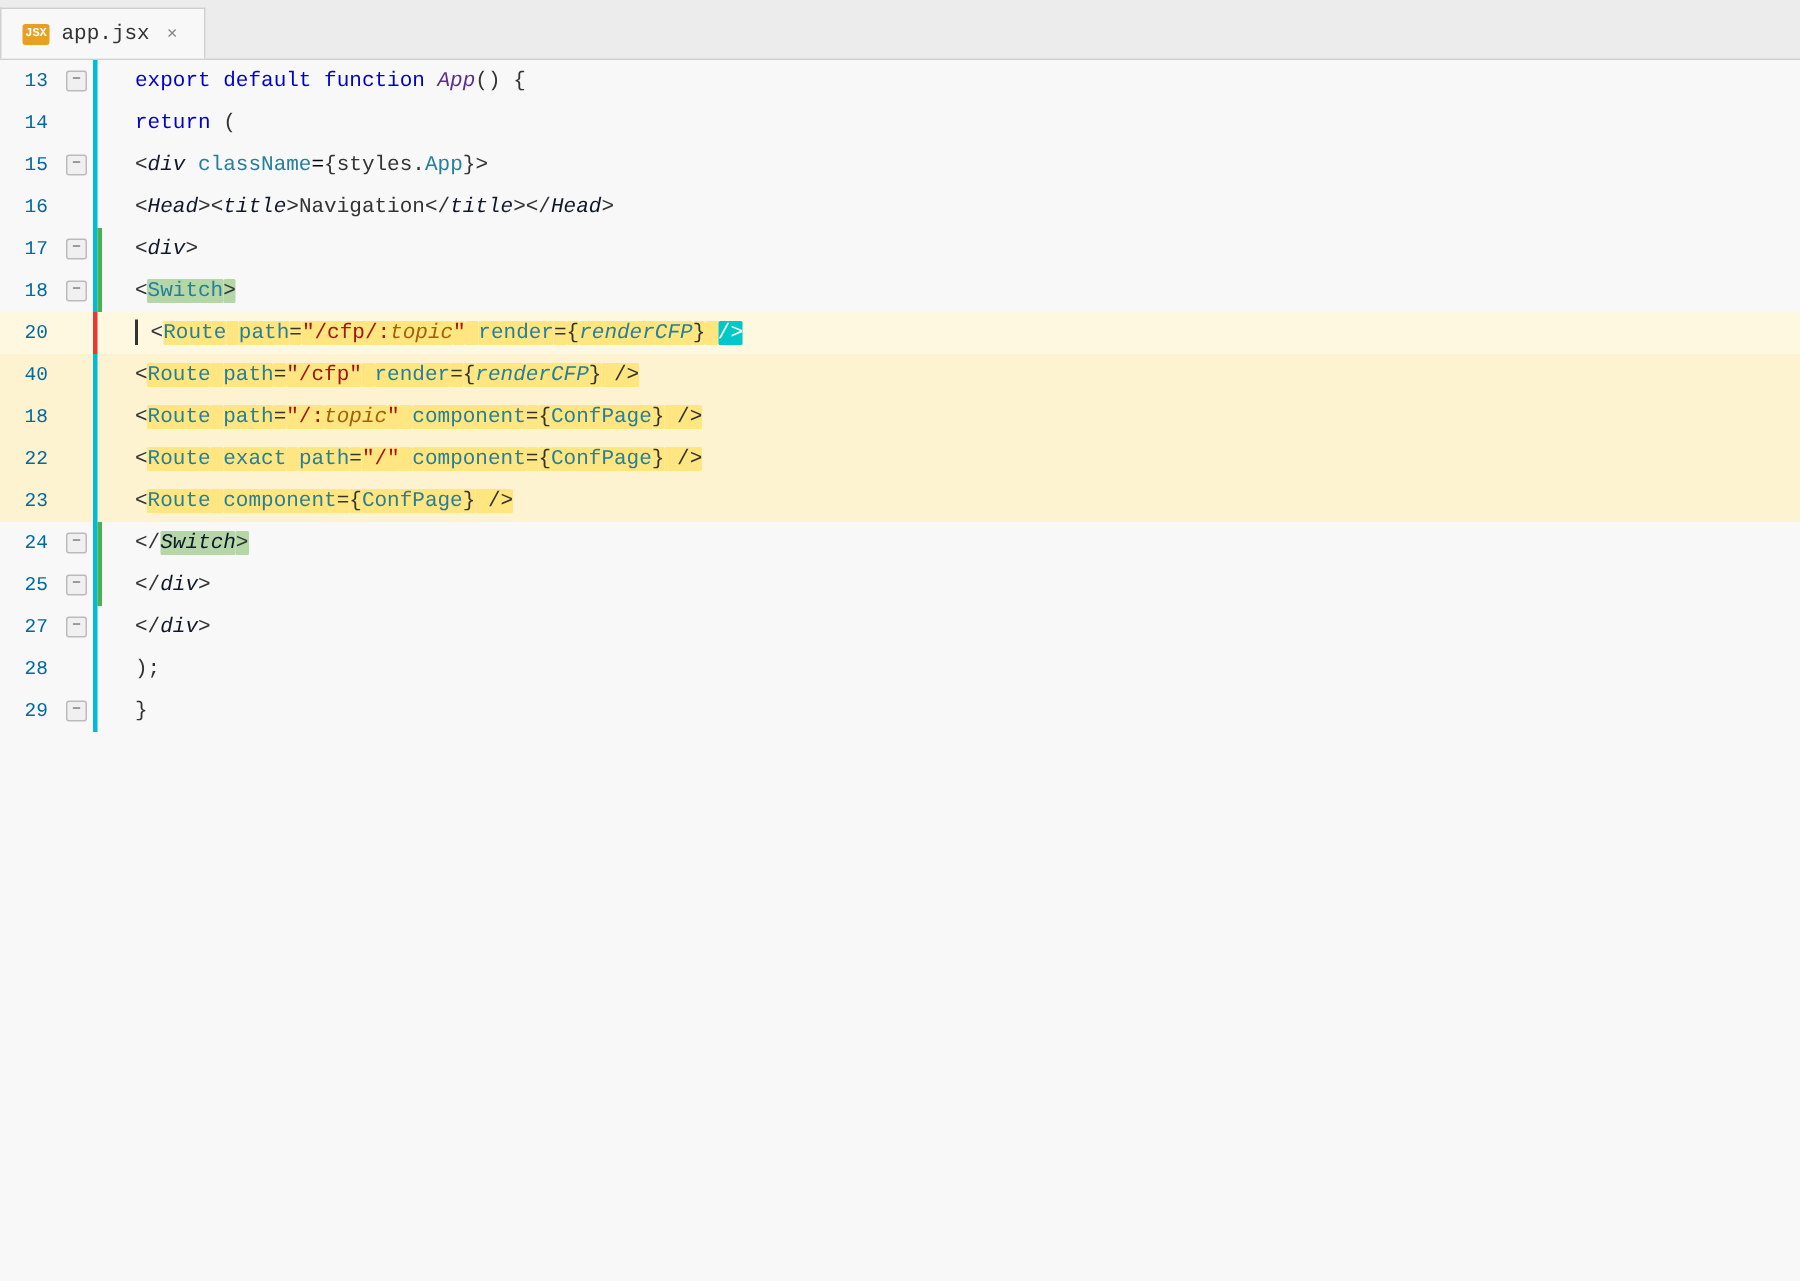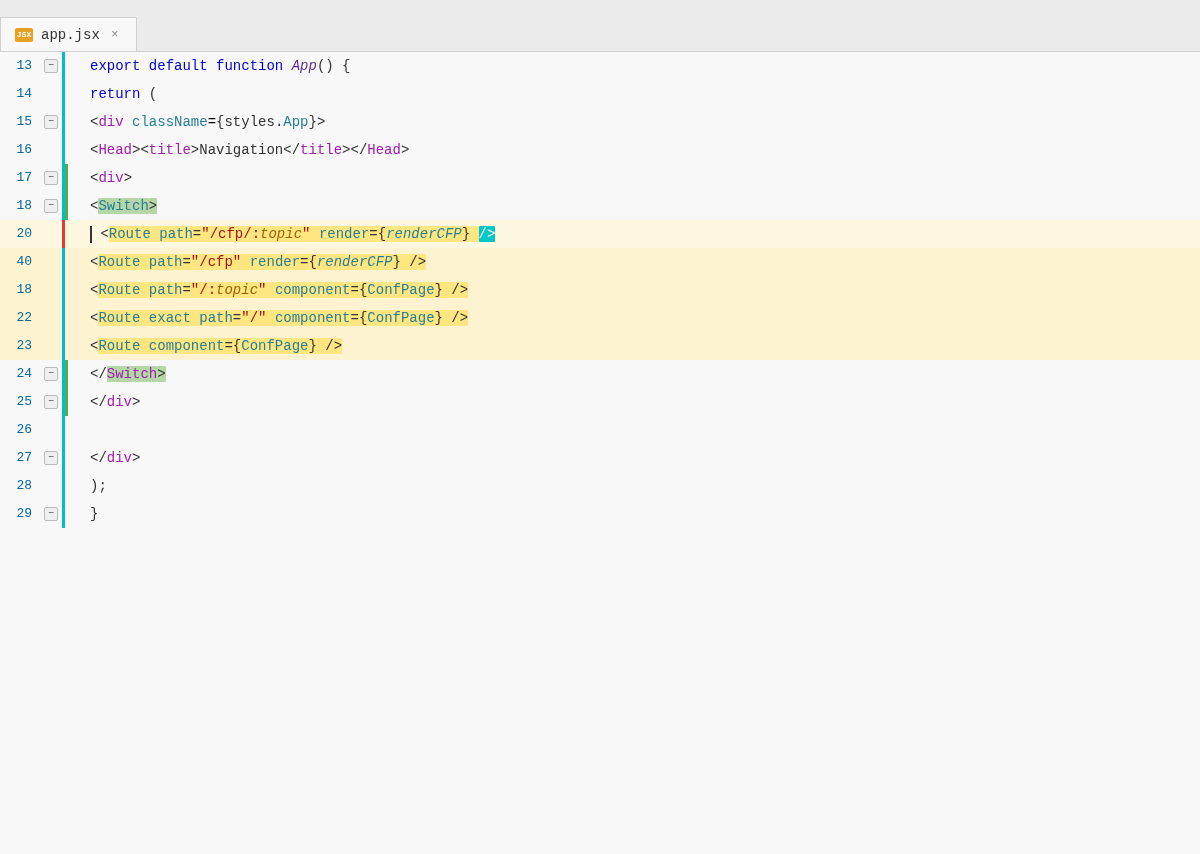--- a/index.html
+++ b/index.html
@@ -15,7 +15,7 @@
     
     .tab-bar {
       background: #ececec;
-      height: 52px;
+      height: 40px;
       display: flex;
       align-items: flex-end;
       padding-left: 0;

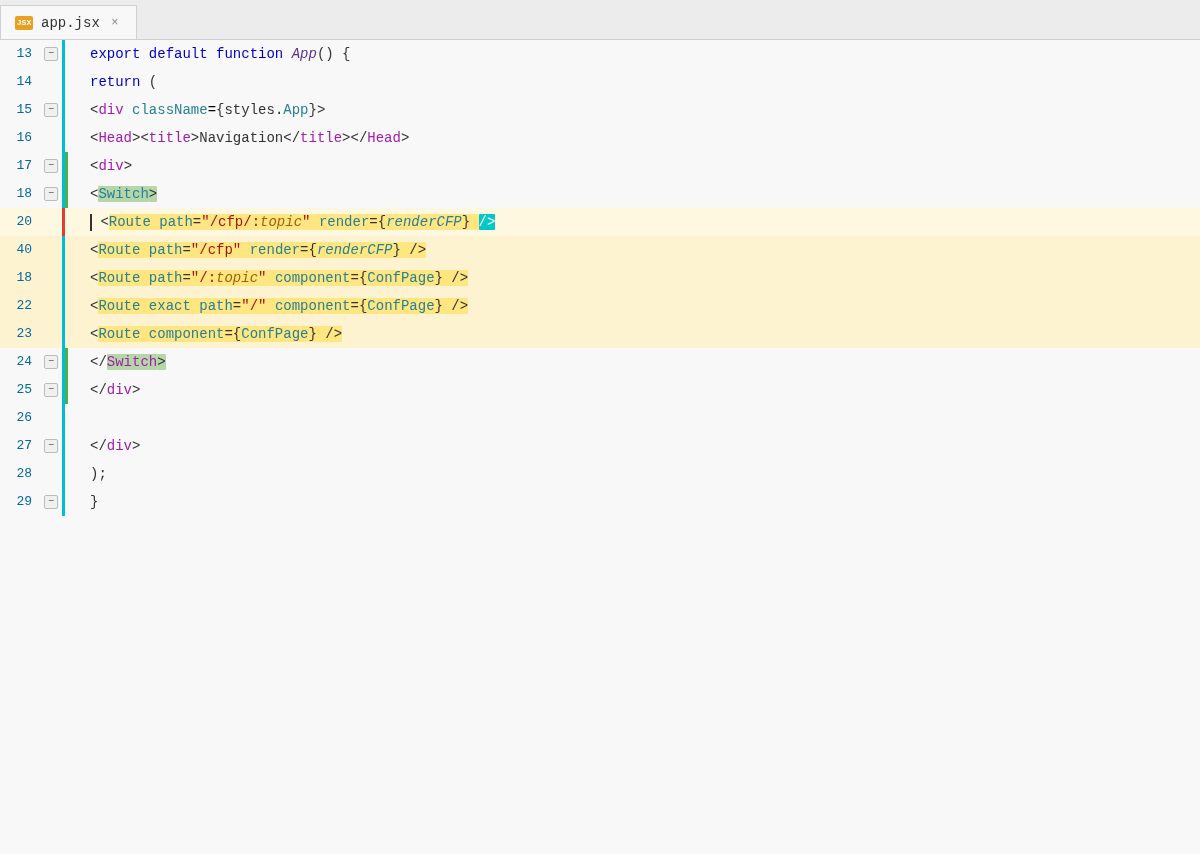--- a/index.html
+++ b/index.html
@@ -61,7 +61,7 @@
     
     .kw { color: #0000cd; font-weight: normal; } 
     .fn-name { color: #5c2d91; font-style: italic; } 
-    .tag { color: #a21caf; } 
+    .tag { color: #0f172a; font-style: italic; } 
     .attr-name { color: #267f99; }
     .string { color: #a31515; } 
     .component { color: #267f99; }

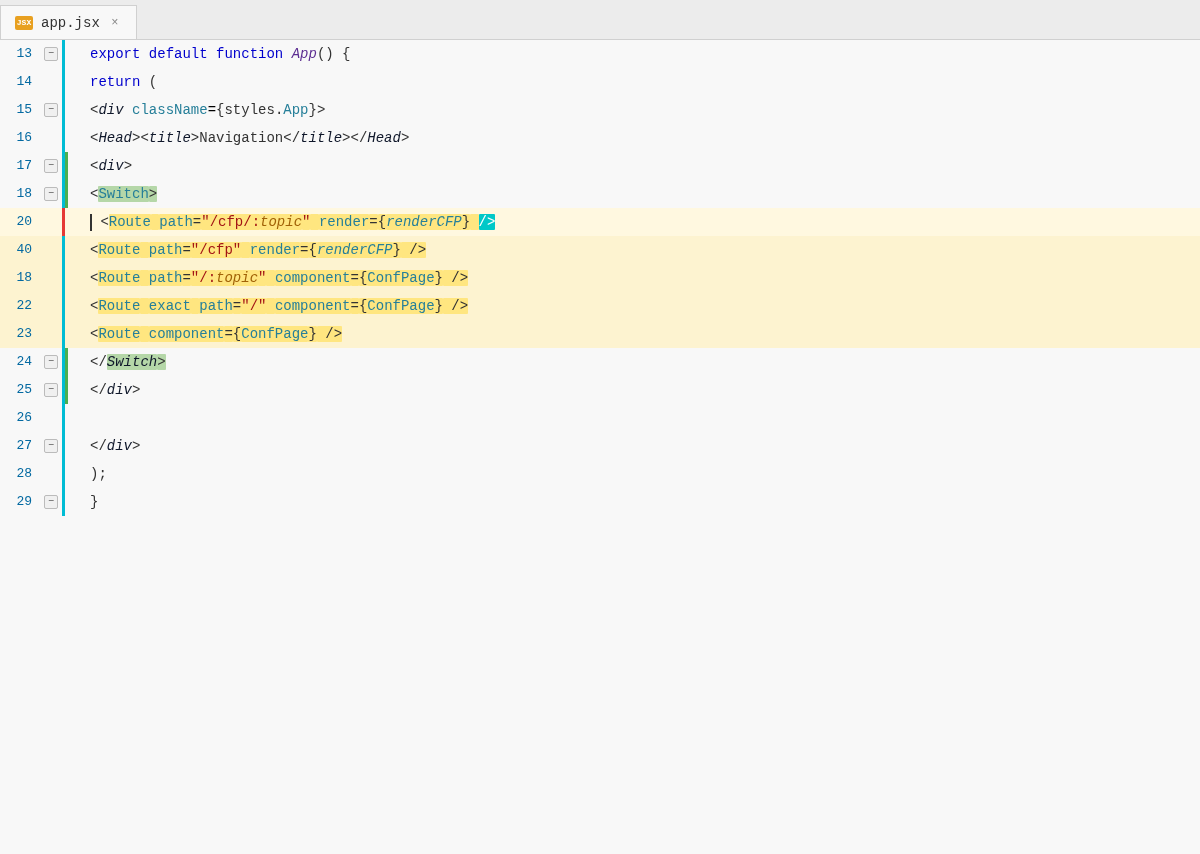--- a/index.html
+++ b/index.html
@@ -320,14 +320,6 @@
         <div class="ln-code">            <span class="plain">&lt;/</span><span class="tag">div</span><span class="plain">&gt;</span></div>
       </div>
       <div class="full-line">
-        <div class="ln-num">26</div>
-        <div class="ln-fold"></div>
-        <div class="ln-gutter-left" style="position: relative; width: 26px;">
-          <div class="bar-cyan"></div>
-        </div>
-        <div class="ln-code">&nbsp;</div>
-      </div>
-      <div class="full-line">
         <div class="ln-num">27</div>
         <div class="ln-fold">
           <div class="fold-icon">−</div>

